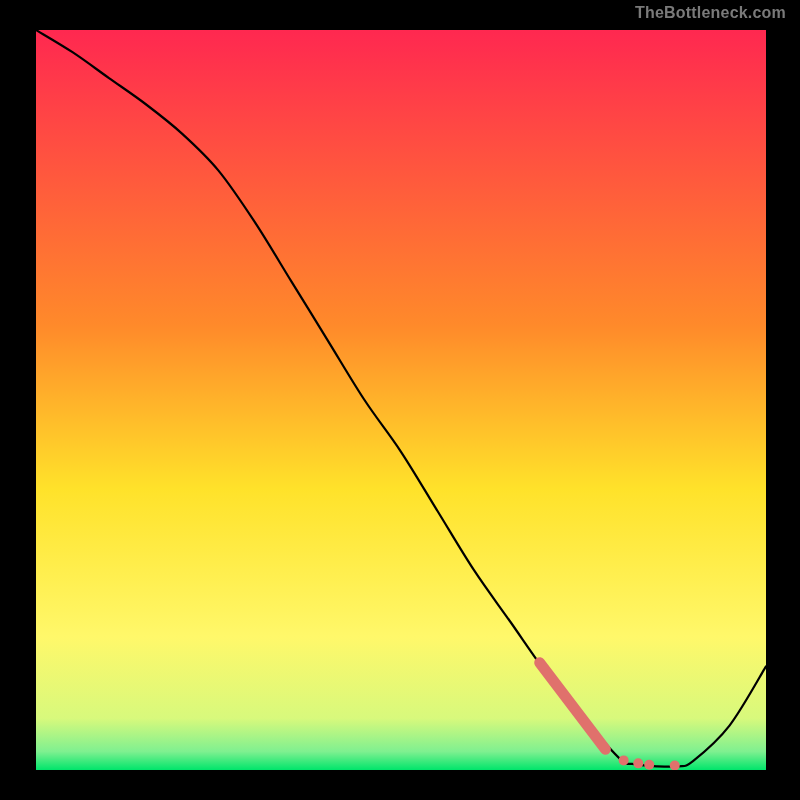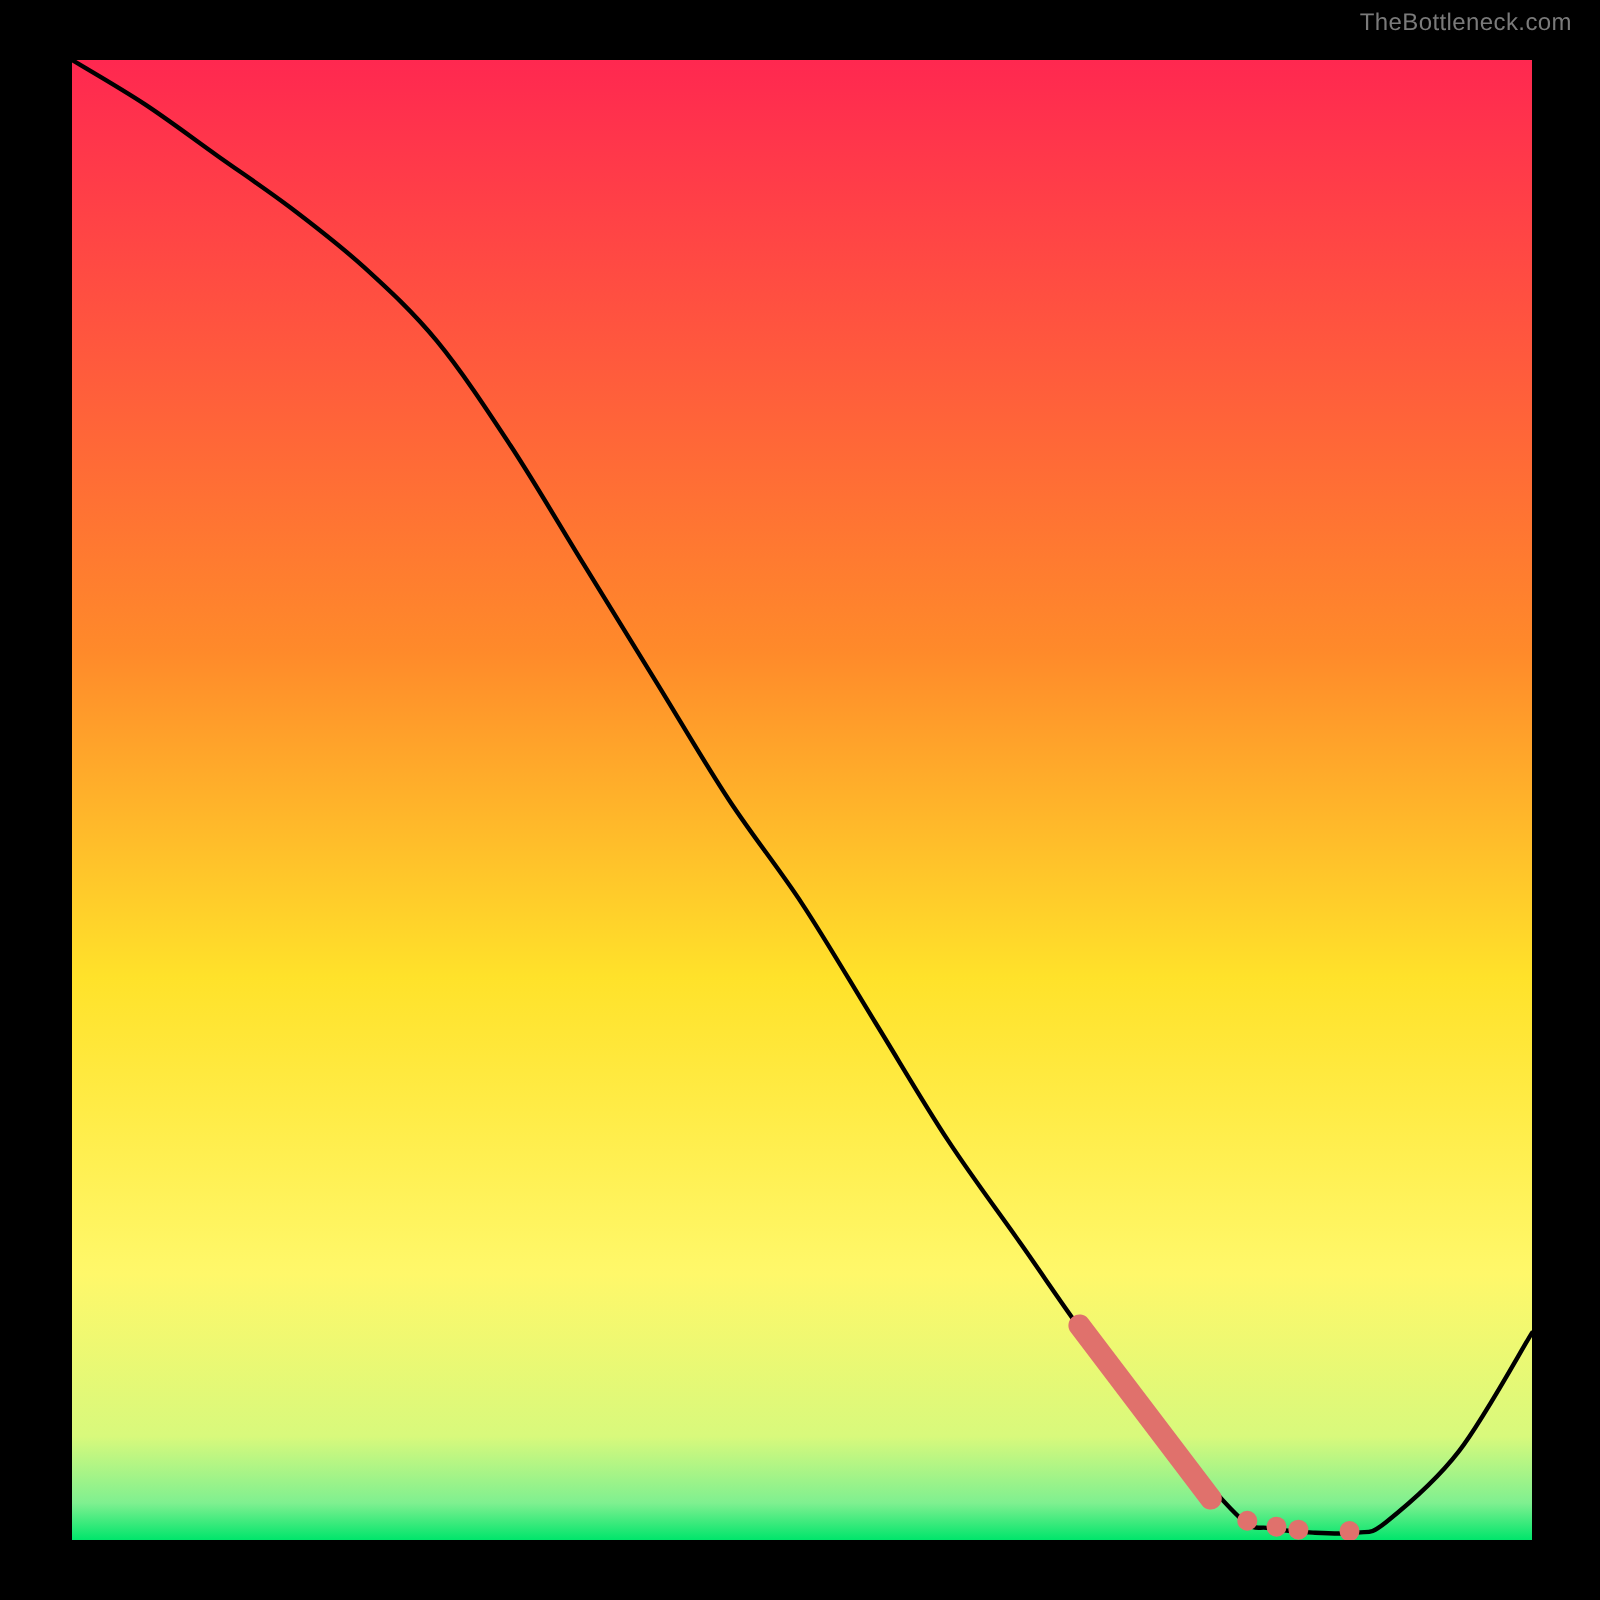--- a/index.html
+++ b/index.html
@@ -22,8 +22,8 @@
     top: 4px;
     right: 14px;
     color: #7a7a7a;
-    font-size: 12px;
-    font-weight: 400;
+    font-size: 16px;
+    font-weight: 700;
     letter-spacing: 0.2px;
     user-select: none;
   }

